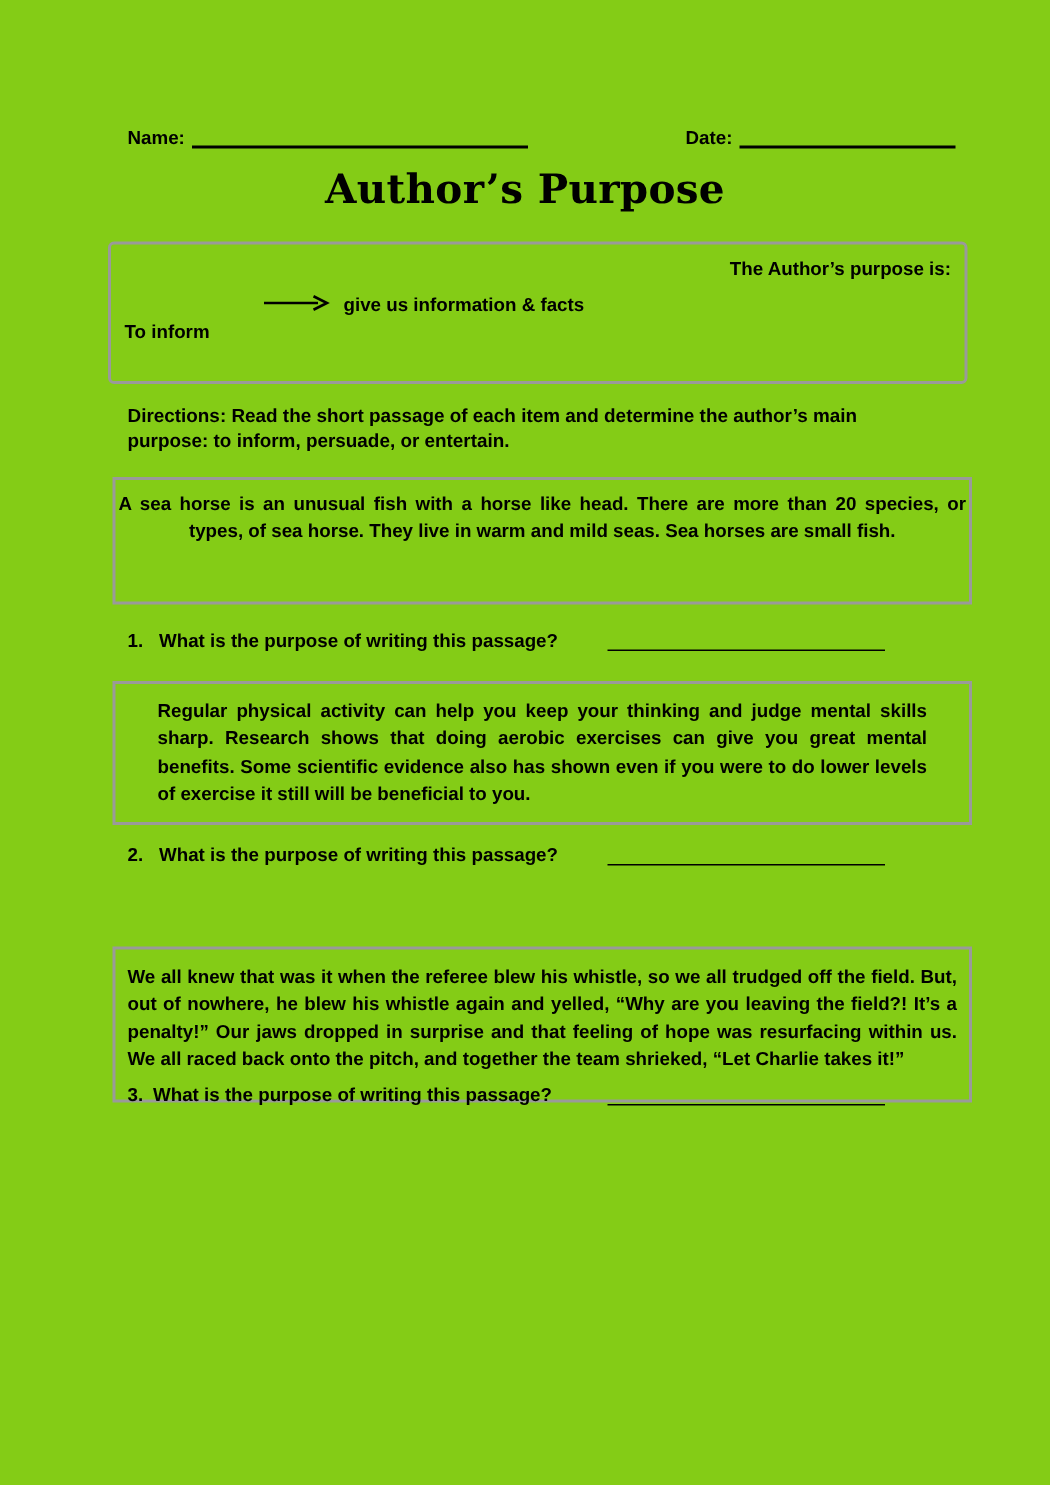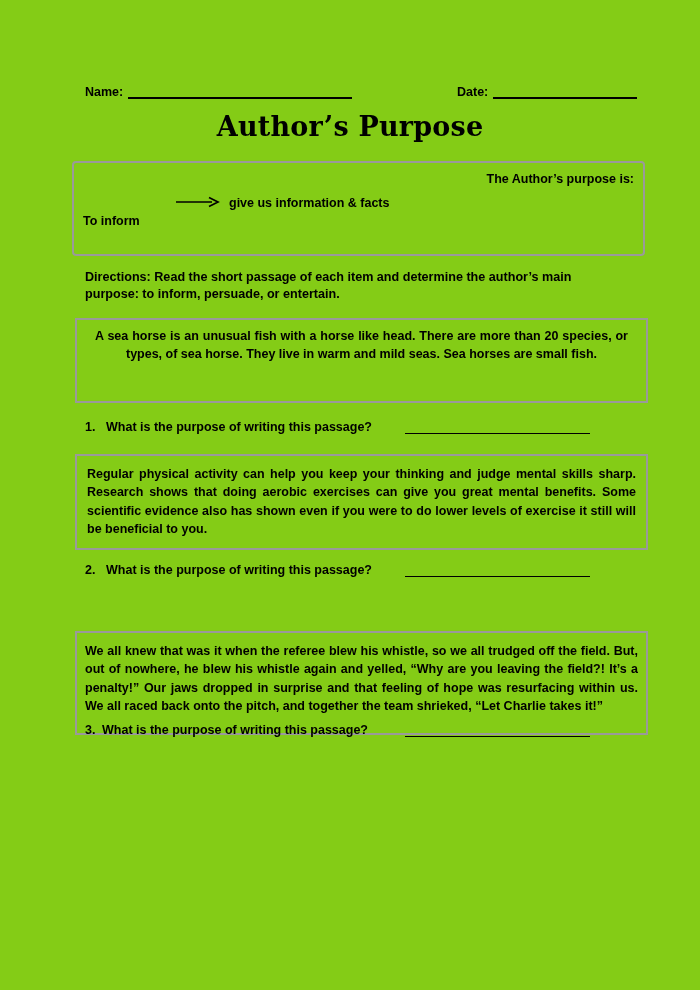--- a/index.html
+++ b/index.html
@@ -57,7 +57,7 @@
     border:2px solid #9a9a9a;
     font-size:12.5px;line-height:18.3px;
   }
-  .passage-1{top:318px;height:85px;padding:7px 18px;text-align:justify;text-align-last:center;}
+  .passage-1{top:318px;height:85px;padding:7px 2px;text-align:justify;text-align-last:center;}
   .passage-2{top:454px;height:96px;padding:9px 10px;text-align:justify;}
   .passage-3{top:631px;height:104px;padding:9px 8px;text-align:justify;}
 

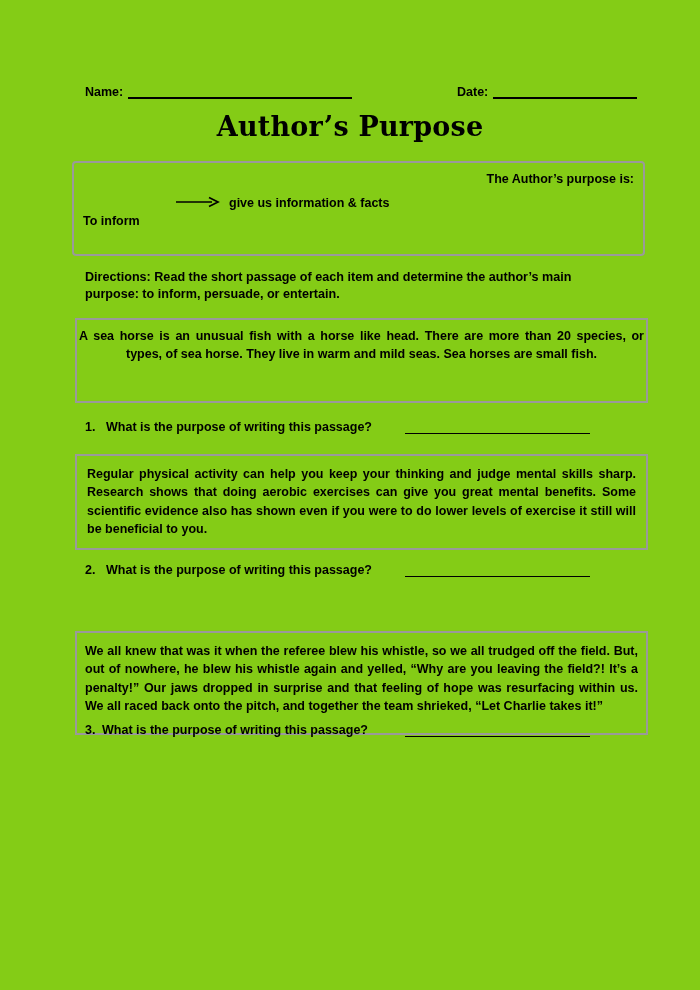--- a/index.html
+++ b/index.html
@@ -58,7 +58,7 @@
     font-size:12.5px;line-height:18.3px;
   }
   .passage-1{top:318px;height:85px;padding:7px 2px;text-align:justify;text-align-last:center;}
-  .passage-2{top:454px;height:96px;padding:9px 10px;text-align:justify;}
+  .passage-2{top:454px;height:96px;padding:9px 28px;text-align:justify;}
   .passage-3{top:631px;height:104px;padding:9px 8px;text-align:justify;}
 
   

